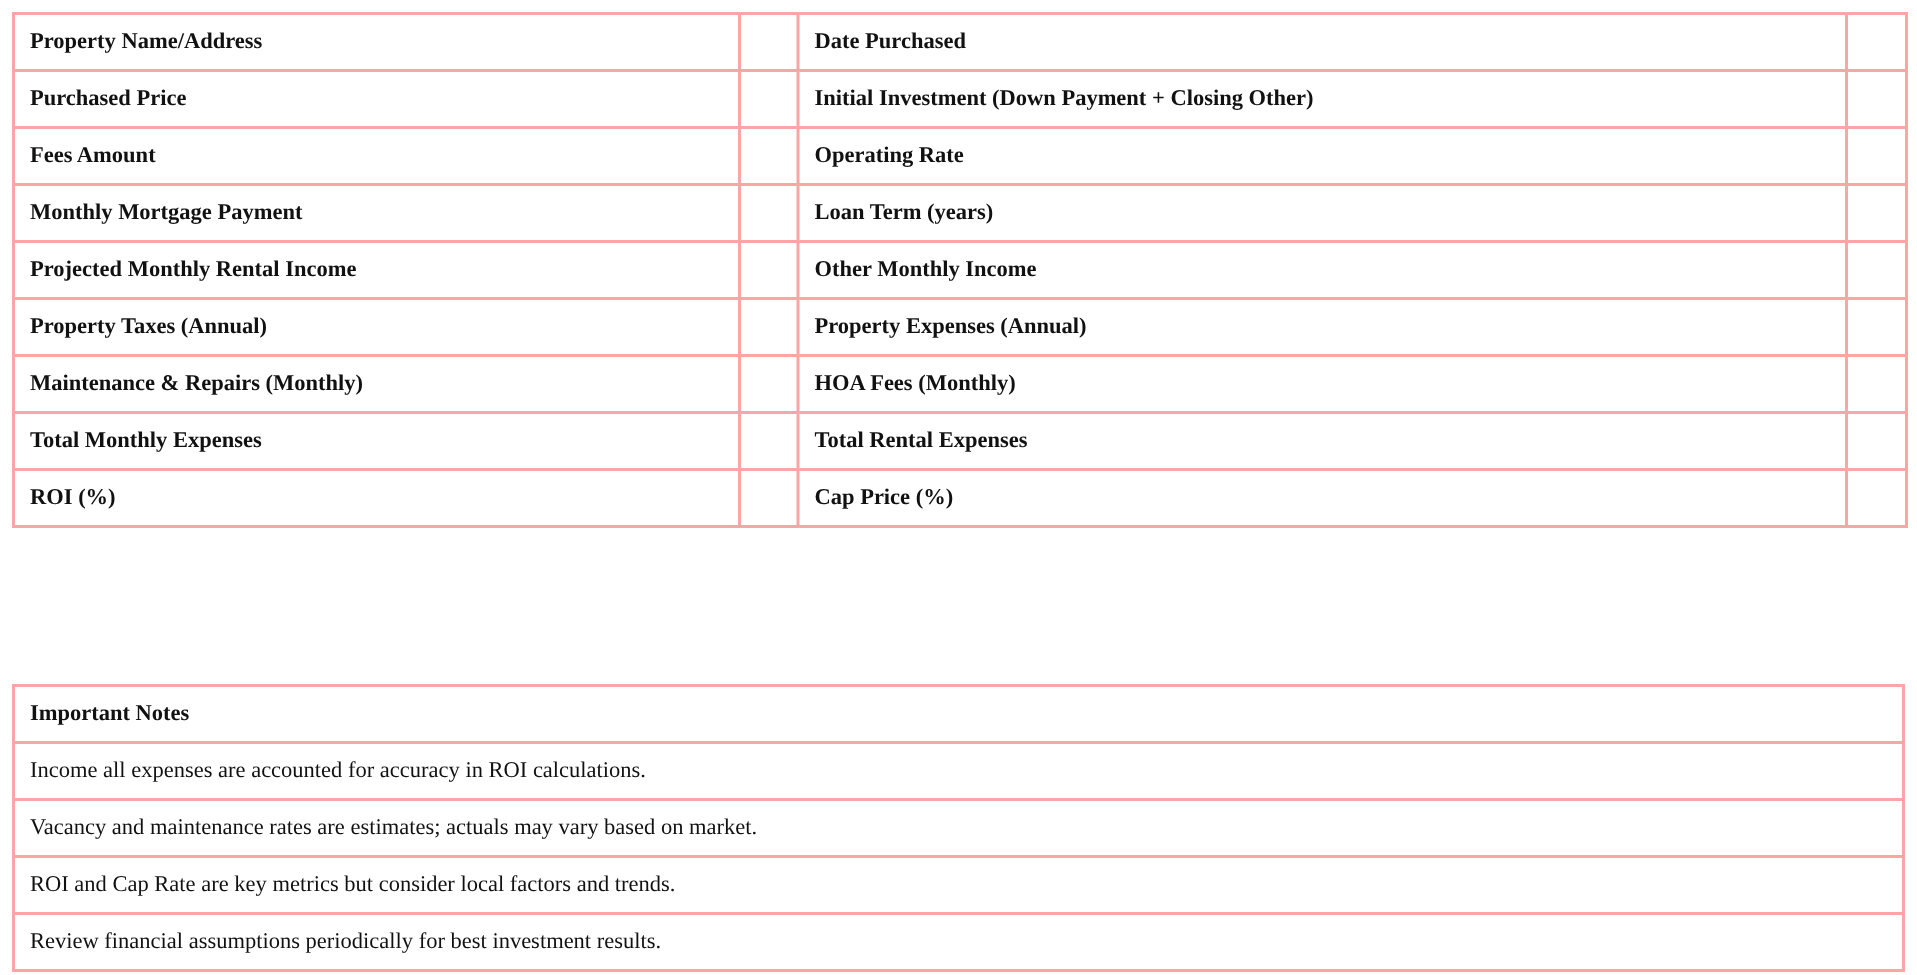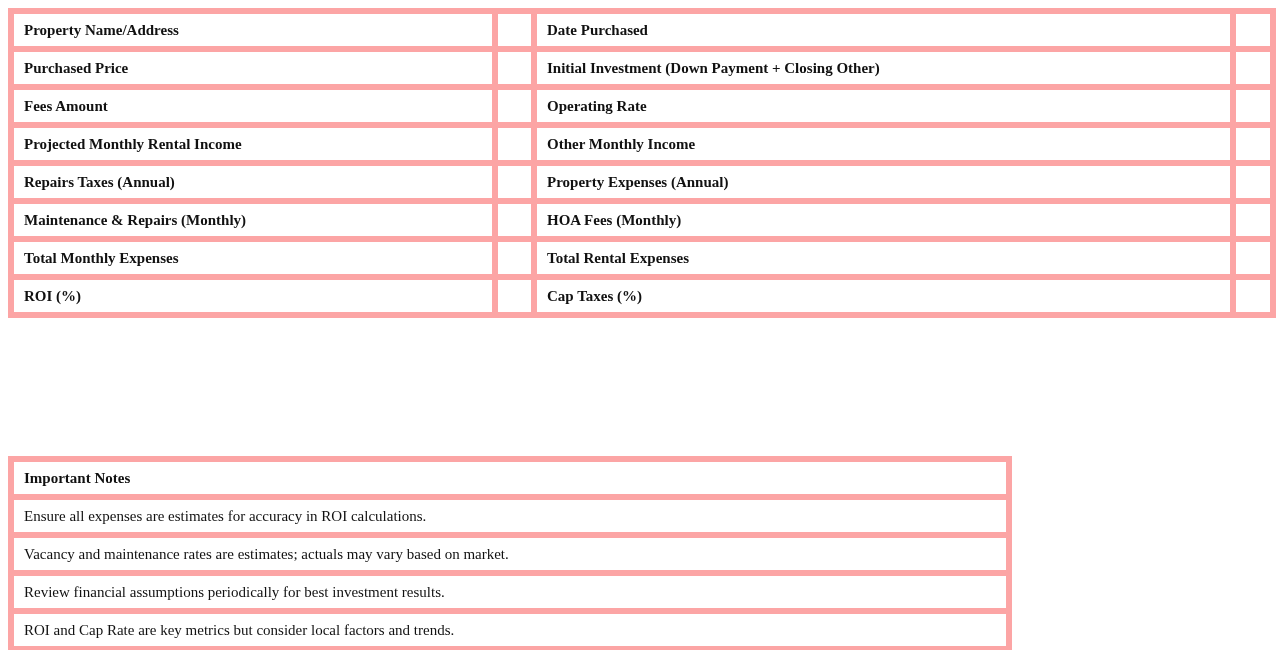--- a/index.html
+++ b/index.html
@@ -6,7 +6,7 @@
   body { width: 1278px; height: 650px; overflow: hidden; position: relative;
          font-family: "Liberation Serif", "DejaVu Serif", serif; color: #111; font-size: 15px; }
   table { border-collapse: collapse; position: absolute; left: 8px; width: 1004px; table-layout: fixed; }
-  td { border: 6px solid #fca5a5; height: 38px; padding: 0 10px; vertical-align: middle; box-sizing: border-box; }
+  td { border: 2px solid #fca5a5; height: 38px; padding: 0 10px; vertical-align: middle; box-sizing: border-box; }
   #main-table { top: 8px; }
   #notes-table { top: 456px; }
   .lbl { font-weight: bold; }

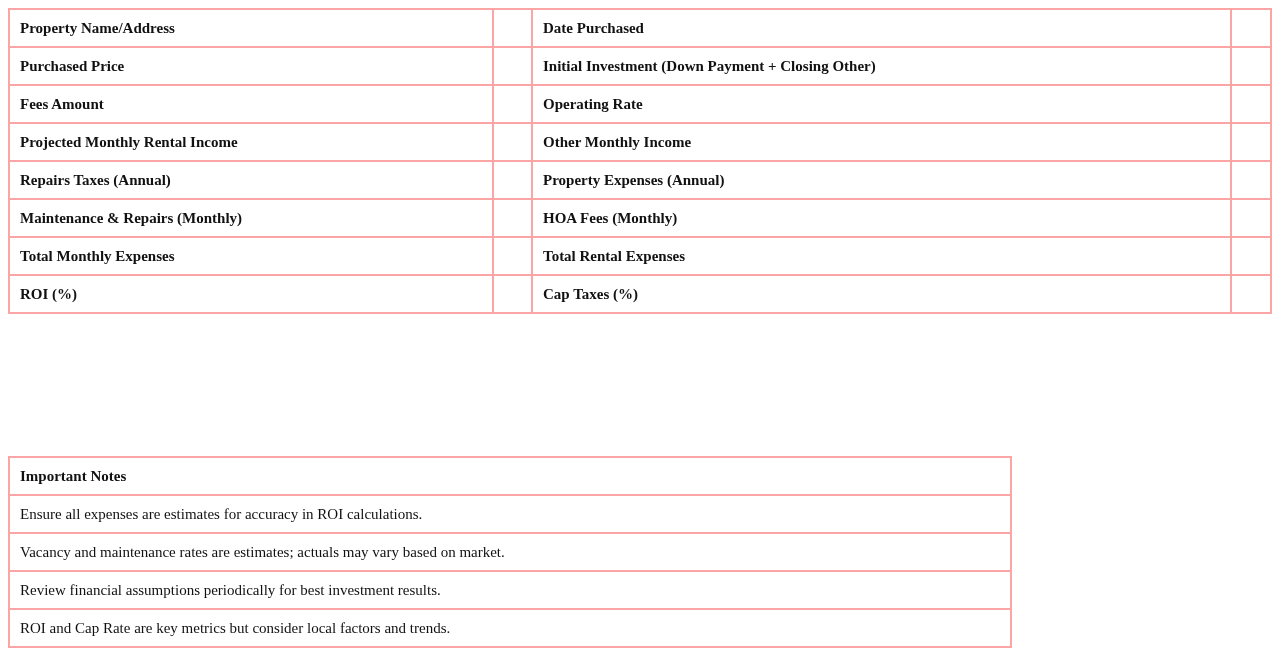--- a/index.html
+++ b/index.html
@@ -39,6 +39,12 @@
         <td class="lbl">Fees Amount</td>
         <td class="val"></td>
         <td class="lbl">Operating Rate</td>
+        <td class="val"></td>
+      </tr>
+      <tr>
+        <td class="lbl">Monthly Mortgage Payment</td>
+        <td class="val"></td>
+        <td class="lbl">Loan Term (years)</td>
         <td class="val"></td>
       </tr>
       <tr>

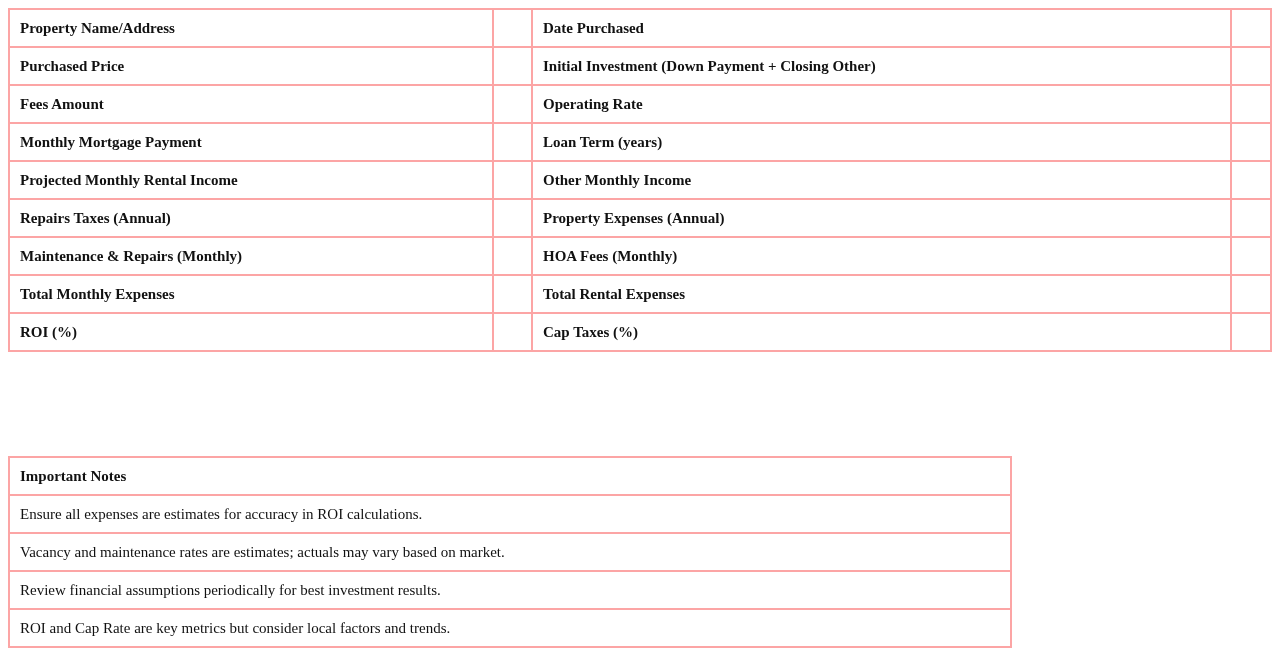--- a/index.html
+++ b/index.html
@@ -54,7 +54,7 @@
         <td class="val"></td>
       </tr>
       <tr>
-        <td class="lbl">Repairs Taxes (Annual)</td>
+        <td class="lbl">Property Taxes (Annual)</td>
         <td class="val"></td>
         <td class="lbl">Property Expenses (Annual)</td>
         <td class="val"></td>

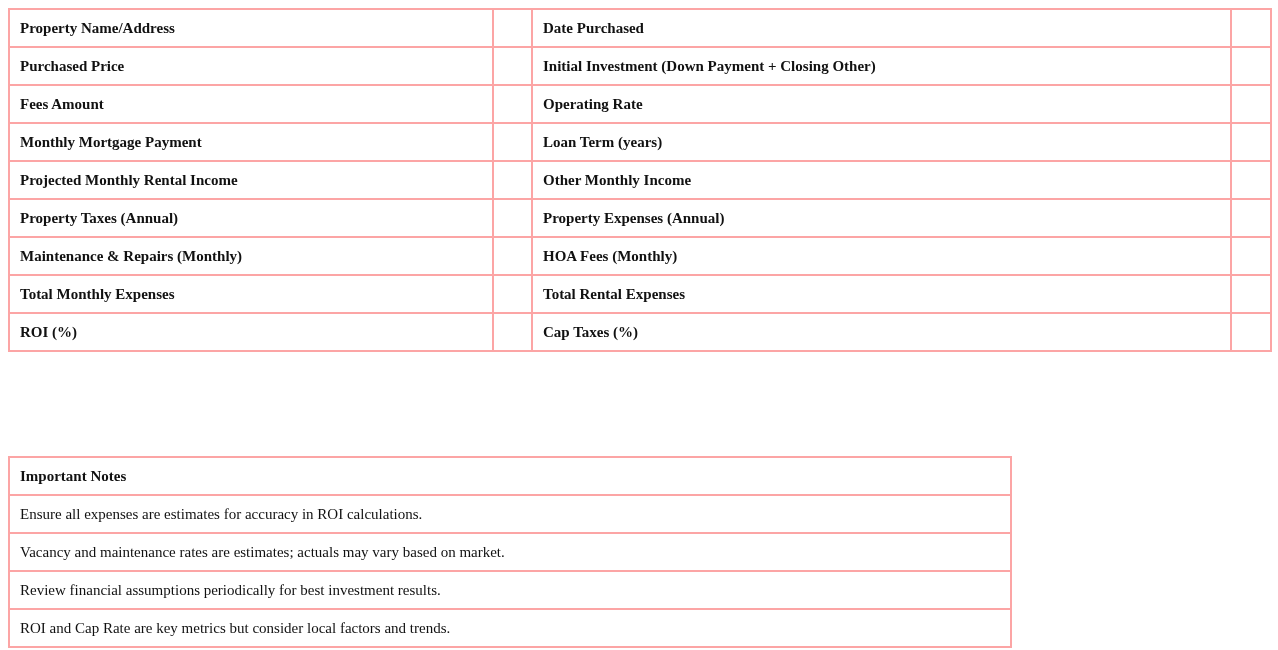--- a/index.html
+++ b/index.html
@@ -74,7 +74,7 @@
       <tr>
         <td class="lbl">ROI (%)</td>
         <td class="val"></td>
-        <td class="lbl">Cap Taxes (%)</td>
+        <td class="lbl">Cap Price (%)</td>
         <td class="val"></td>
       </tr>
     </tbody>

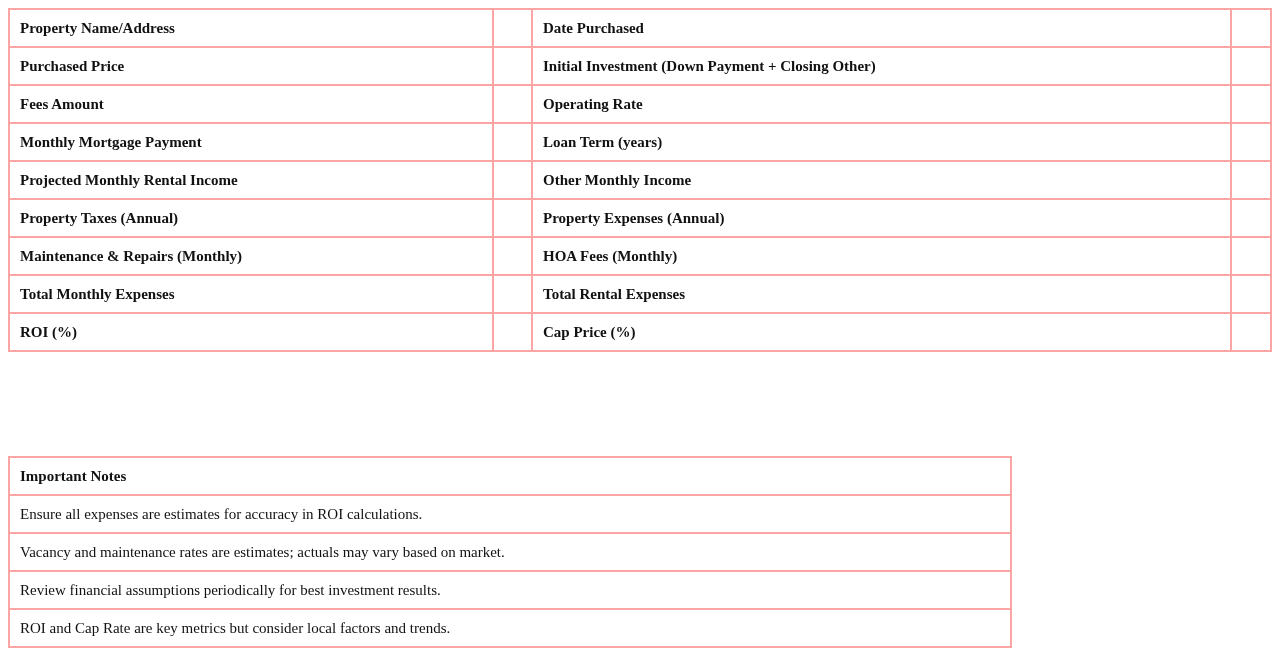--- a/index.html
+++ b/index.html
@@ -5,7 +5,7 @@
   html, body { margin: 0; padding: 0; background: #ffffff; }
   body { width: 1278px; height: 650px; overflow: hidden; position: relative;
          font-family: "Liberation Serif", "DejaVu Serif", serif; color: #111; font-size: 15px; }
-  table { border-collapse: collapse; position: absolute; left: 8px; width: 1004px; table-layout: fixed; }
+  table { border-collapse: collapse; position: absolute; left: 8px; width: 1262px; table-layout: fixed; }
   td { border: 2px solid #fca5a5; height: 38px; padding: 0 10px; vertical-align: middle; box-sizing: border-box; }
   #main-table { top: 8px; }
   #notes-table { top: 456px; }

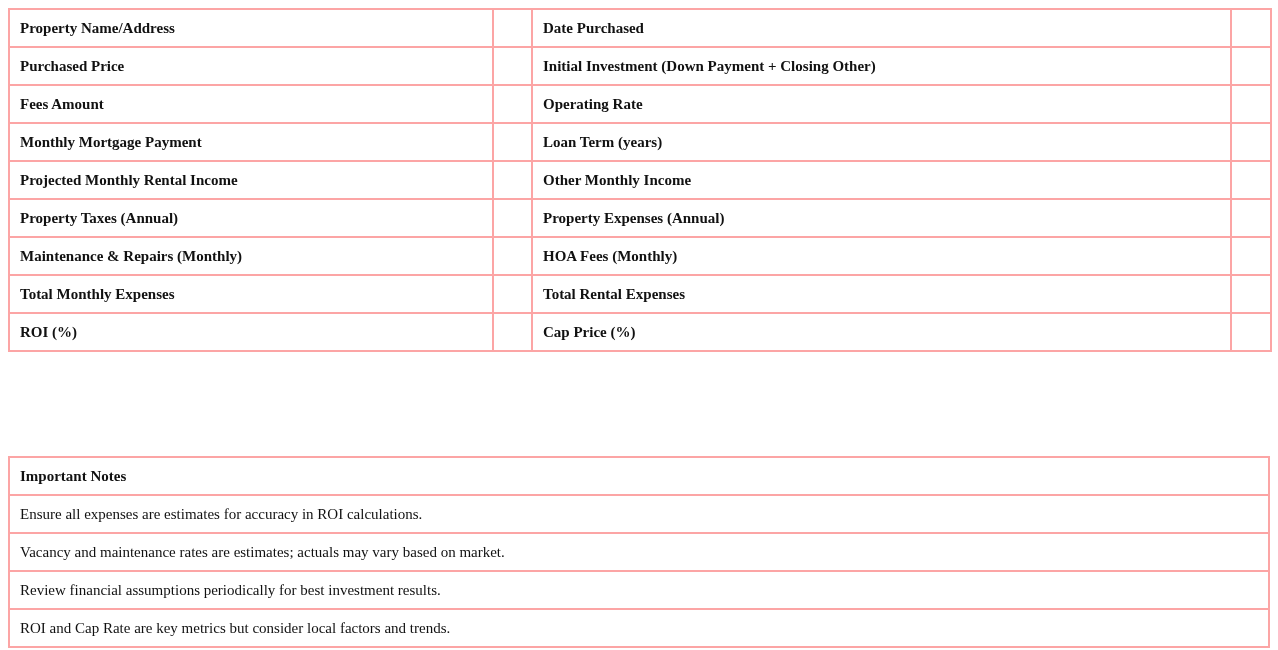--- a/index.html
+++ b/index.html
@@ -86,7 +86,7 @@
         <td class="lbl">Important Notes</td>
       </tr>
       <tr>
-        <td>Ensure all expenses are estimates for accuracy in ROI calculations.</td>
+        <td>Income all expenses are accounted for accuracy in ROI calculations.</td>
       </tr>
       <tr>
         <td>Vacancy and maintenance rates are estimates; actuals may vary based on market.</td>

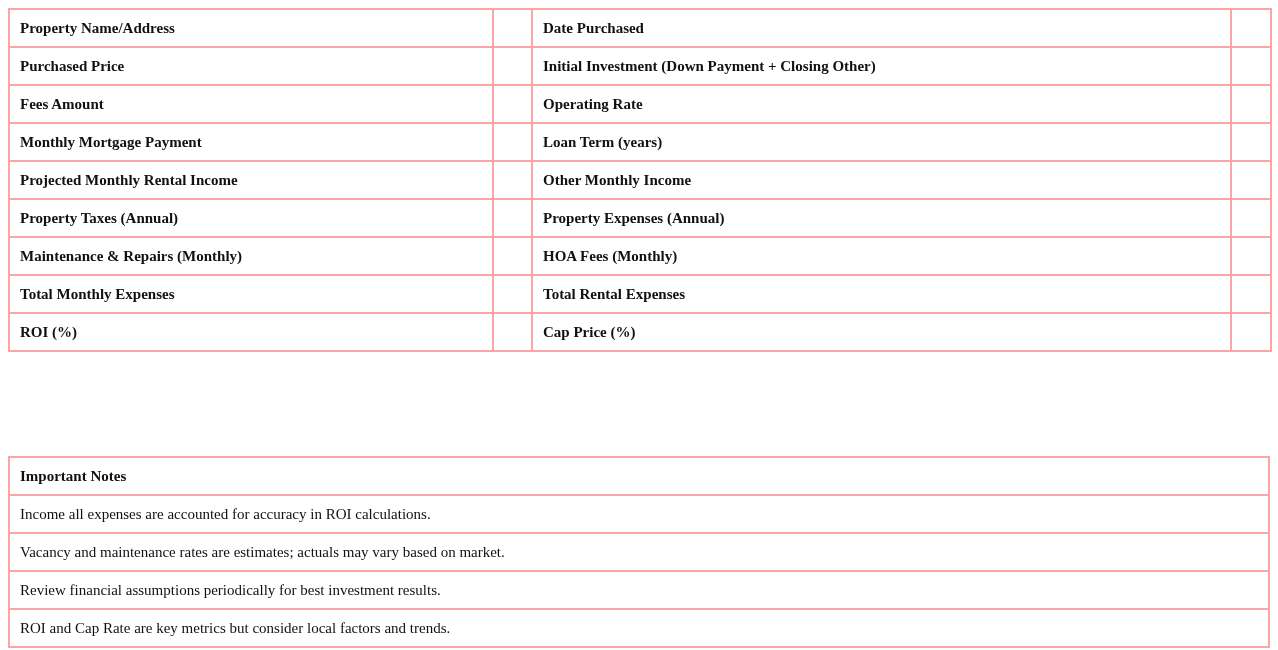--- a/index.html
+++ b/index.html
@@ -92,10 +92,10 @@
         <td>Vacancy and maintenance rates are estimates; actuals may vary based on market.</td>
       </tr>
       <tr>
-        <td>Review financial assumptions periodically for best investment results.</td>
+        <td>ROI and Cap Rate are key metrics but consider local factors and trends.</td>
       </tr>
       <tr>
-        <td>ROI and Cap Rate are key metrics but consider local factors and trends.</td>
+        <td>Review financial assumptions periodically for best investment results.</td>
       </tr>
     </tbody>
 </table>

